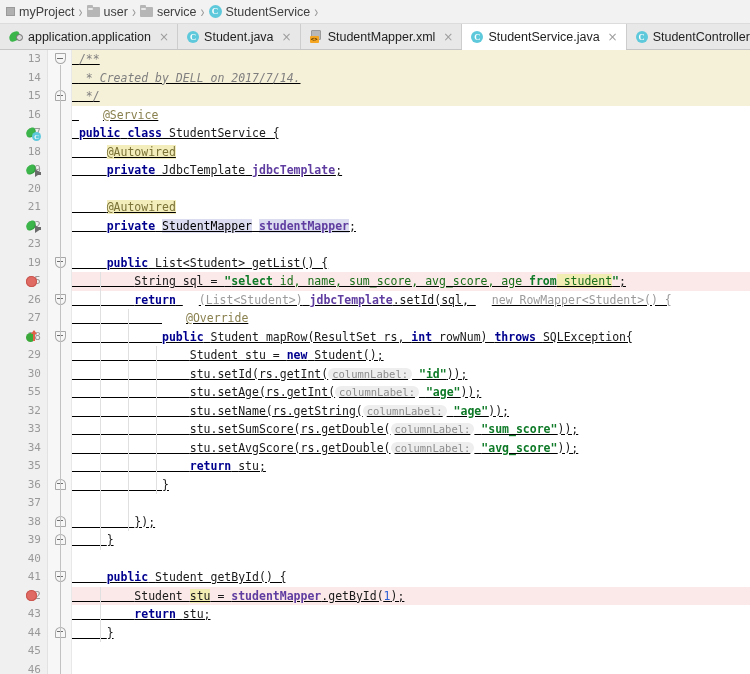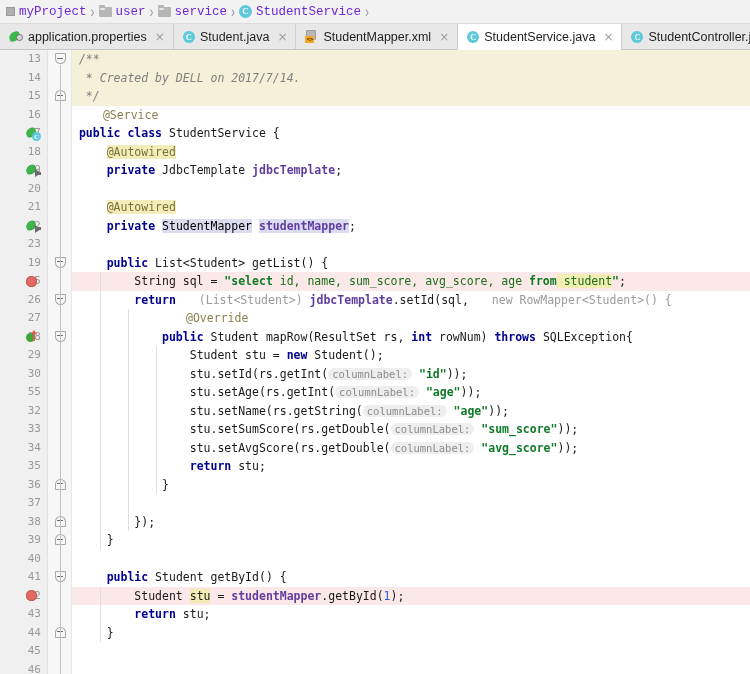--- a/index.html
+++ b/index.html
@@ -24,7 +24,7 @@
     box-sizing:border-box;
   }
   .crumb{display:flex;align-items:center;gap:4px;}
-  .crumb-label{color:#6d28d9;font-family:Liberation Mono, monospace;}
+  .crumb-label{color:#404040;}
   .crumb-sep{
     color:#9a9a9a;font-size:12px;margin:0 4px;
     transform:scaleY(1.35);display:inline-block;

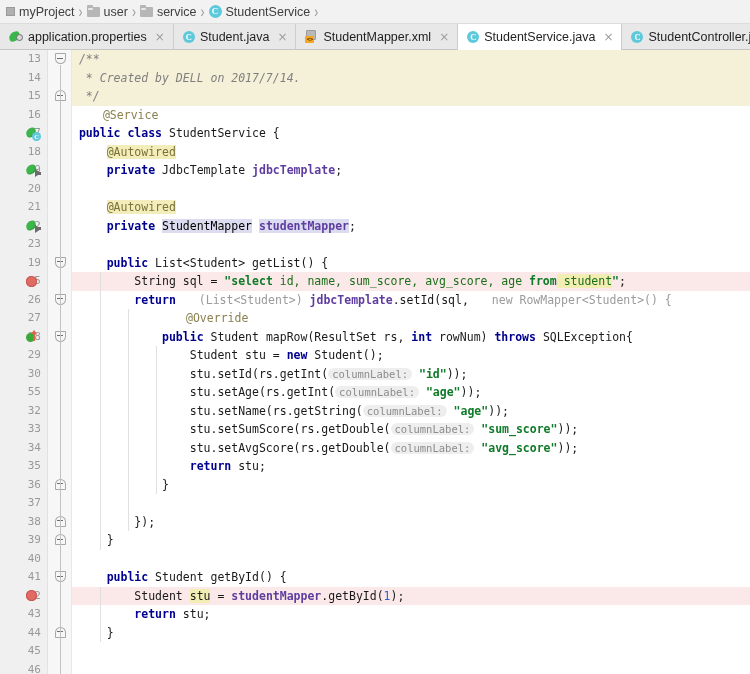--- a/index.html
+++ b/index.html
@@ -252,7 +252,7 @@
         <span class="leaf"></span>
           <span class="ring"></span>
       </span>
-      <span>application.properties</span>
+      <span>application.application</span>
       <span class="tab-close">×</span>
     </div>
 

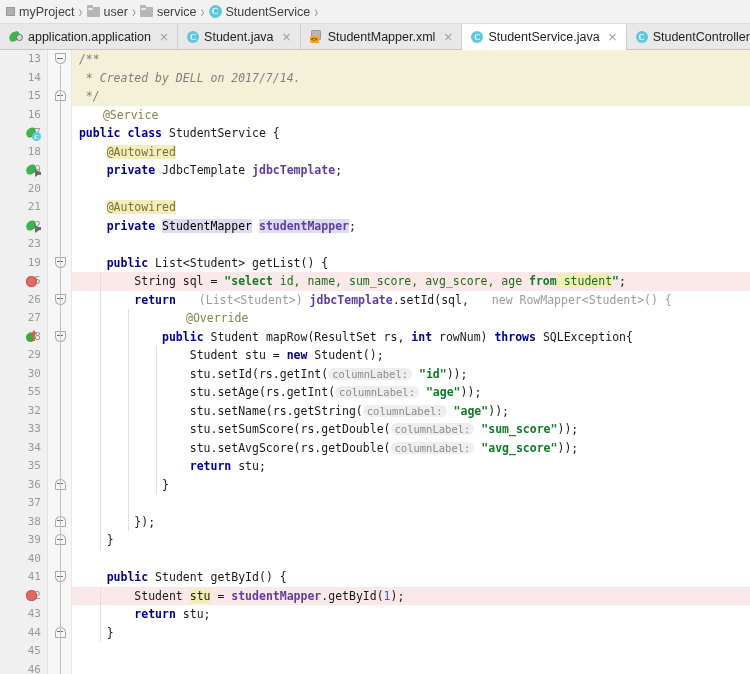--- a/index.html
+++ b/index.html
@@ -105,6 +105,7 @@
   .editor{
     flex:1;position:relative;overflow:hidden;background:#0ea5e9;
     display:flex;
+    text-decoration:underline;
   }
   .gutter{
     width:48px;min-width:48px;

